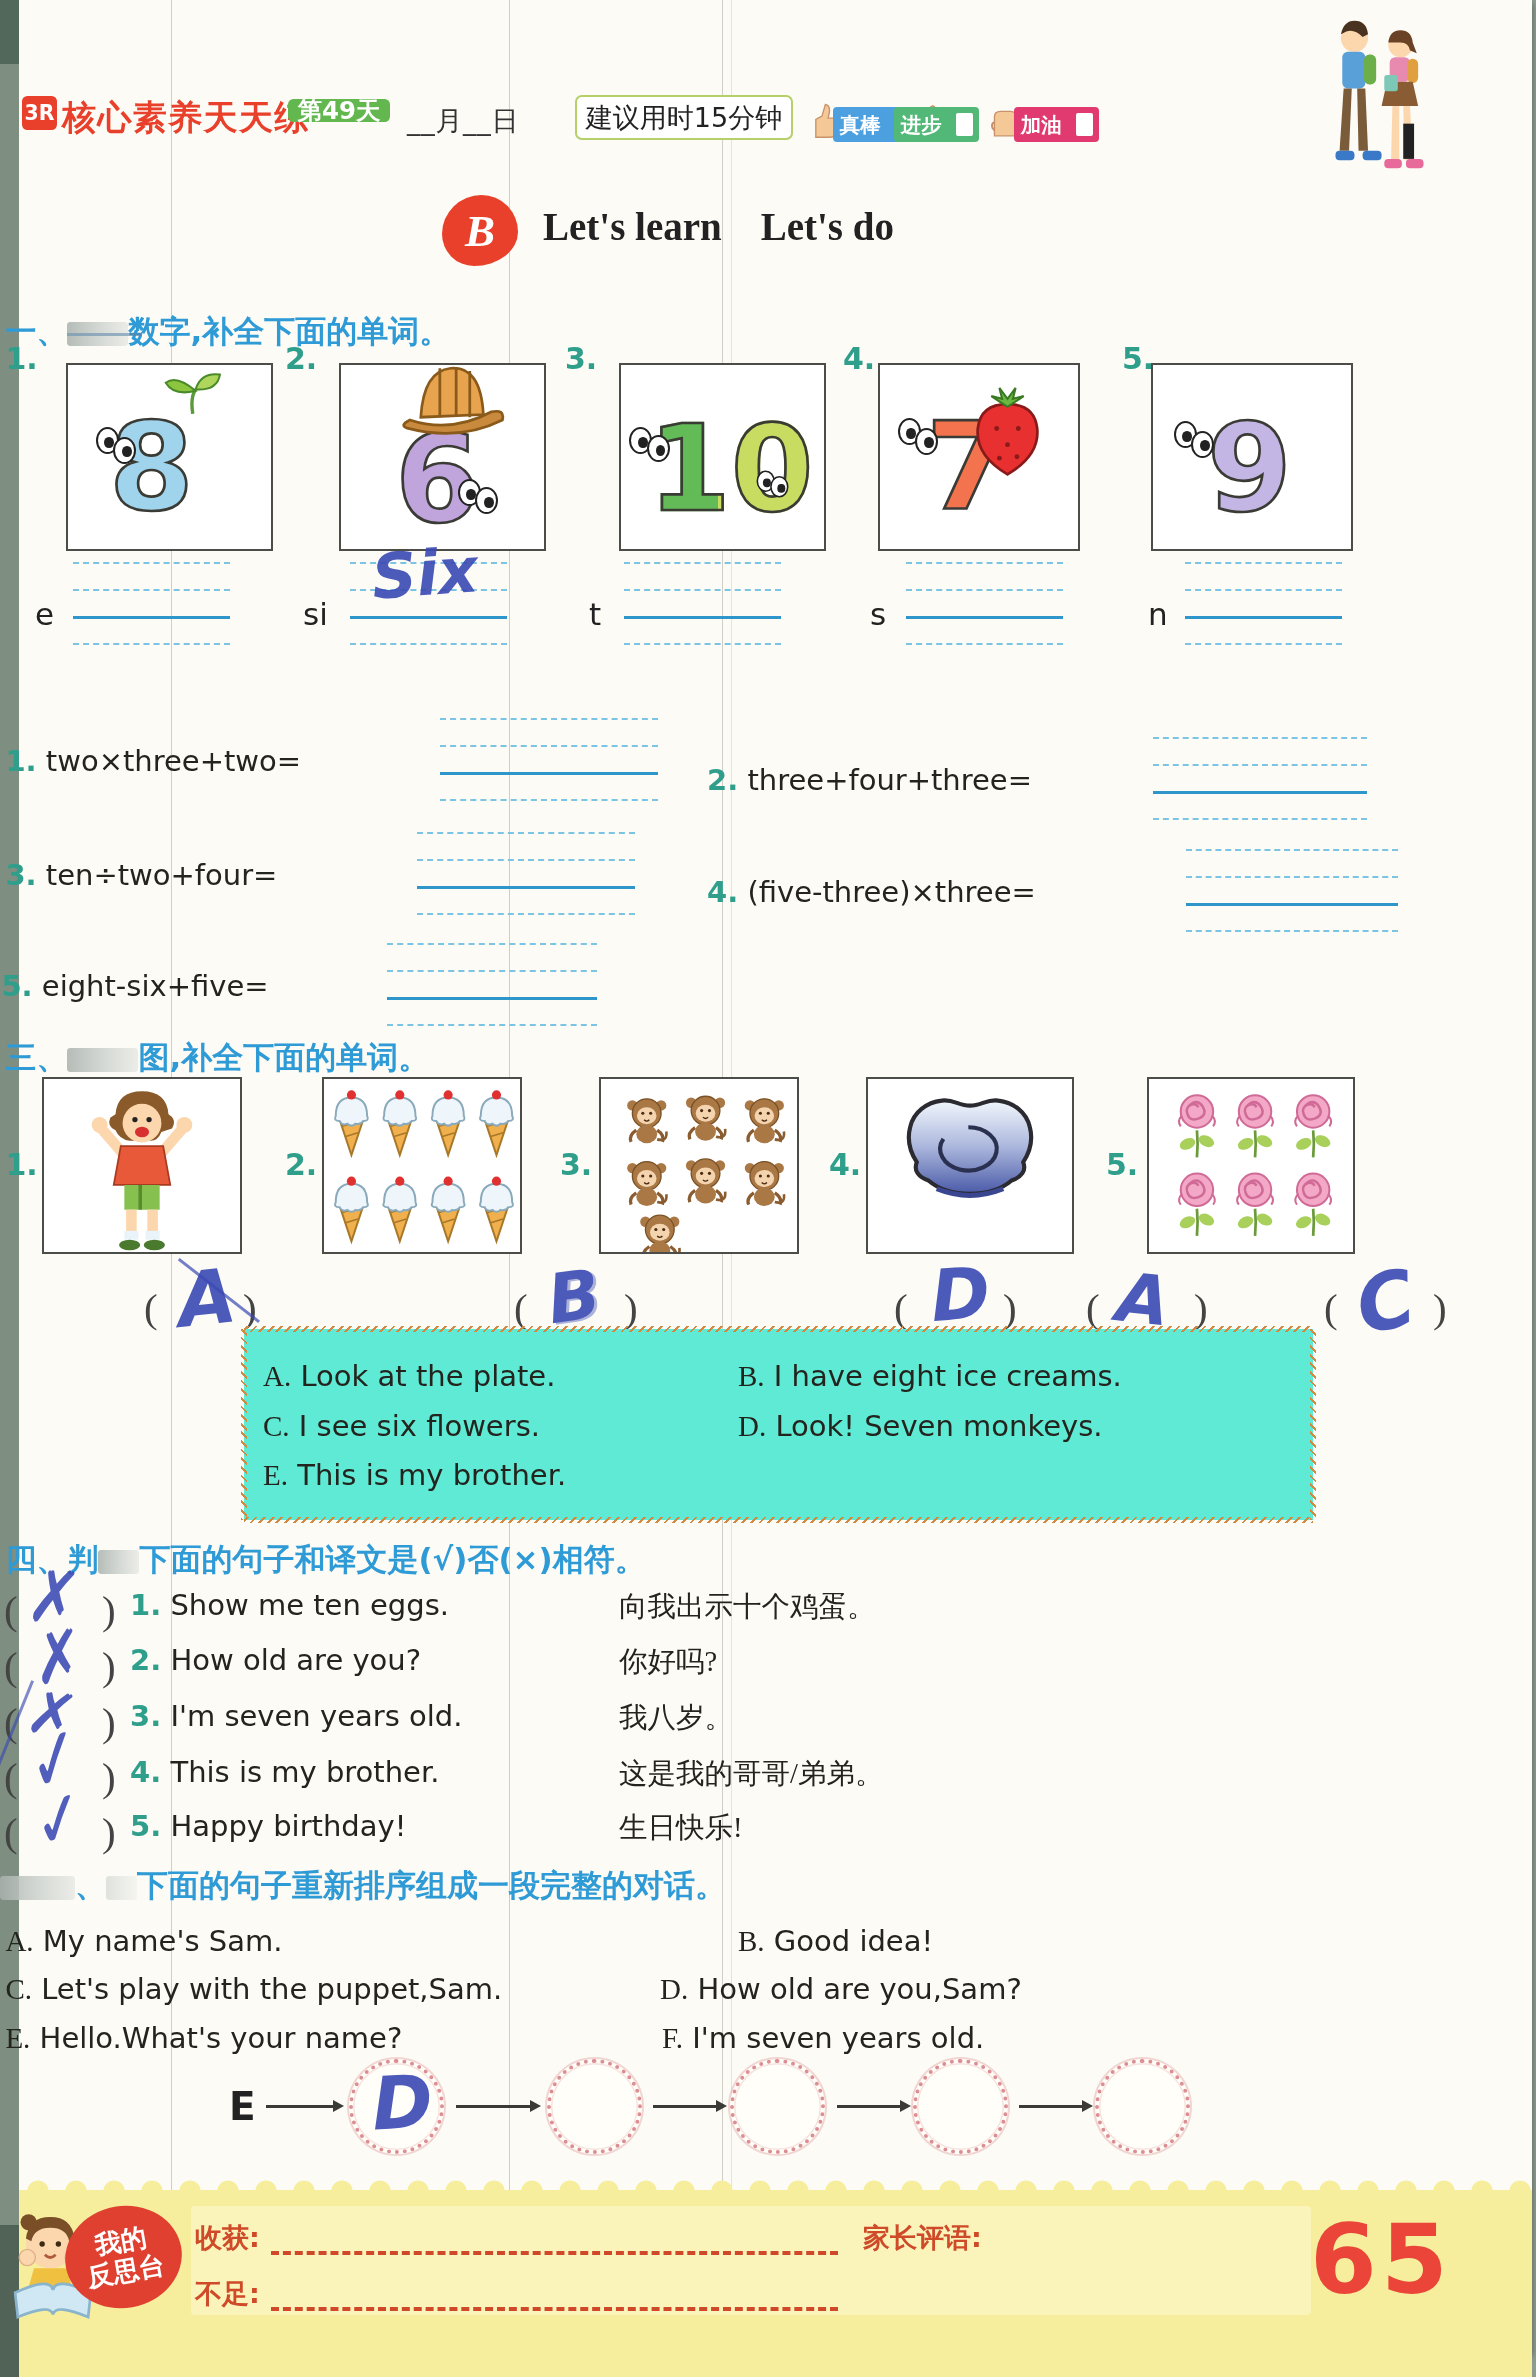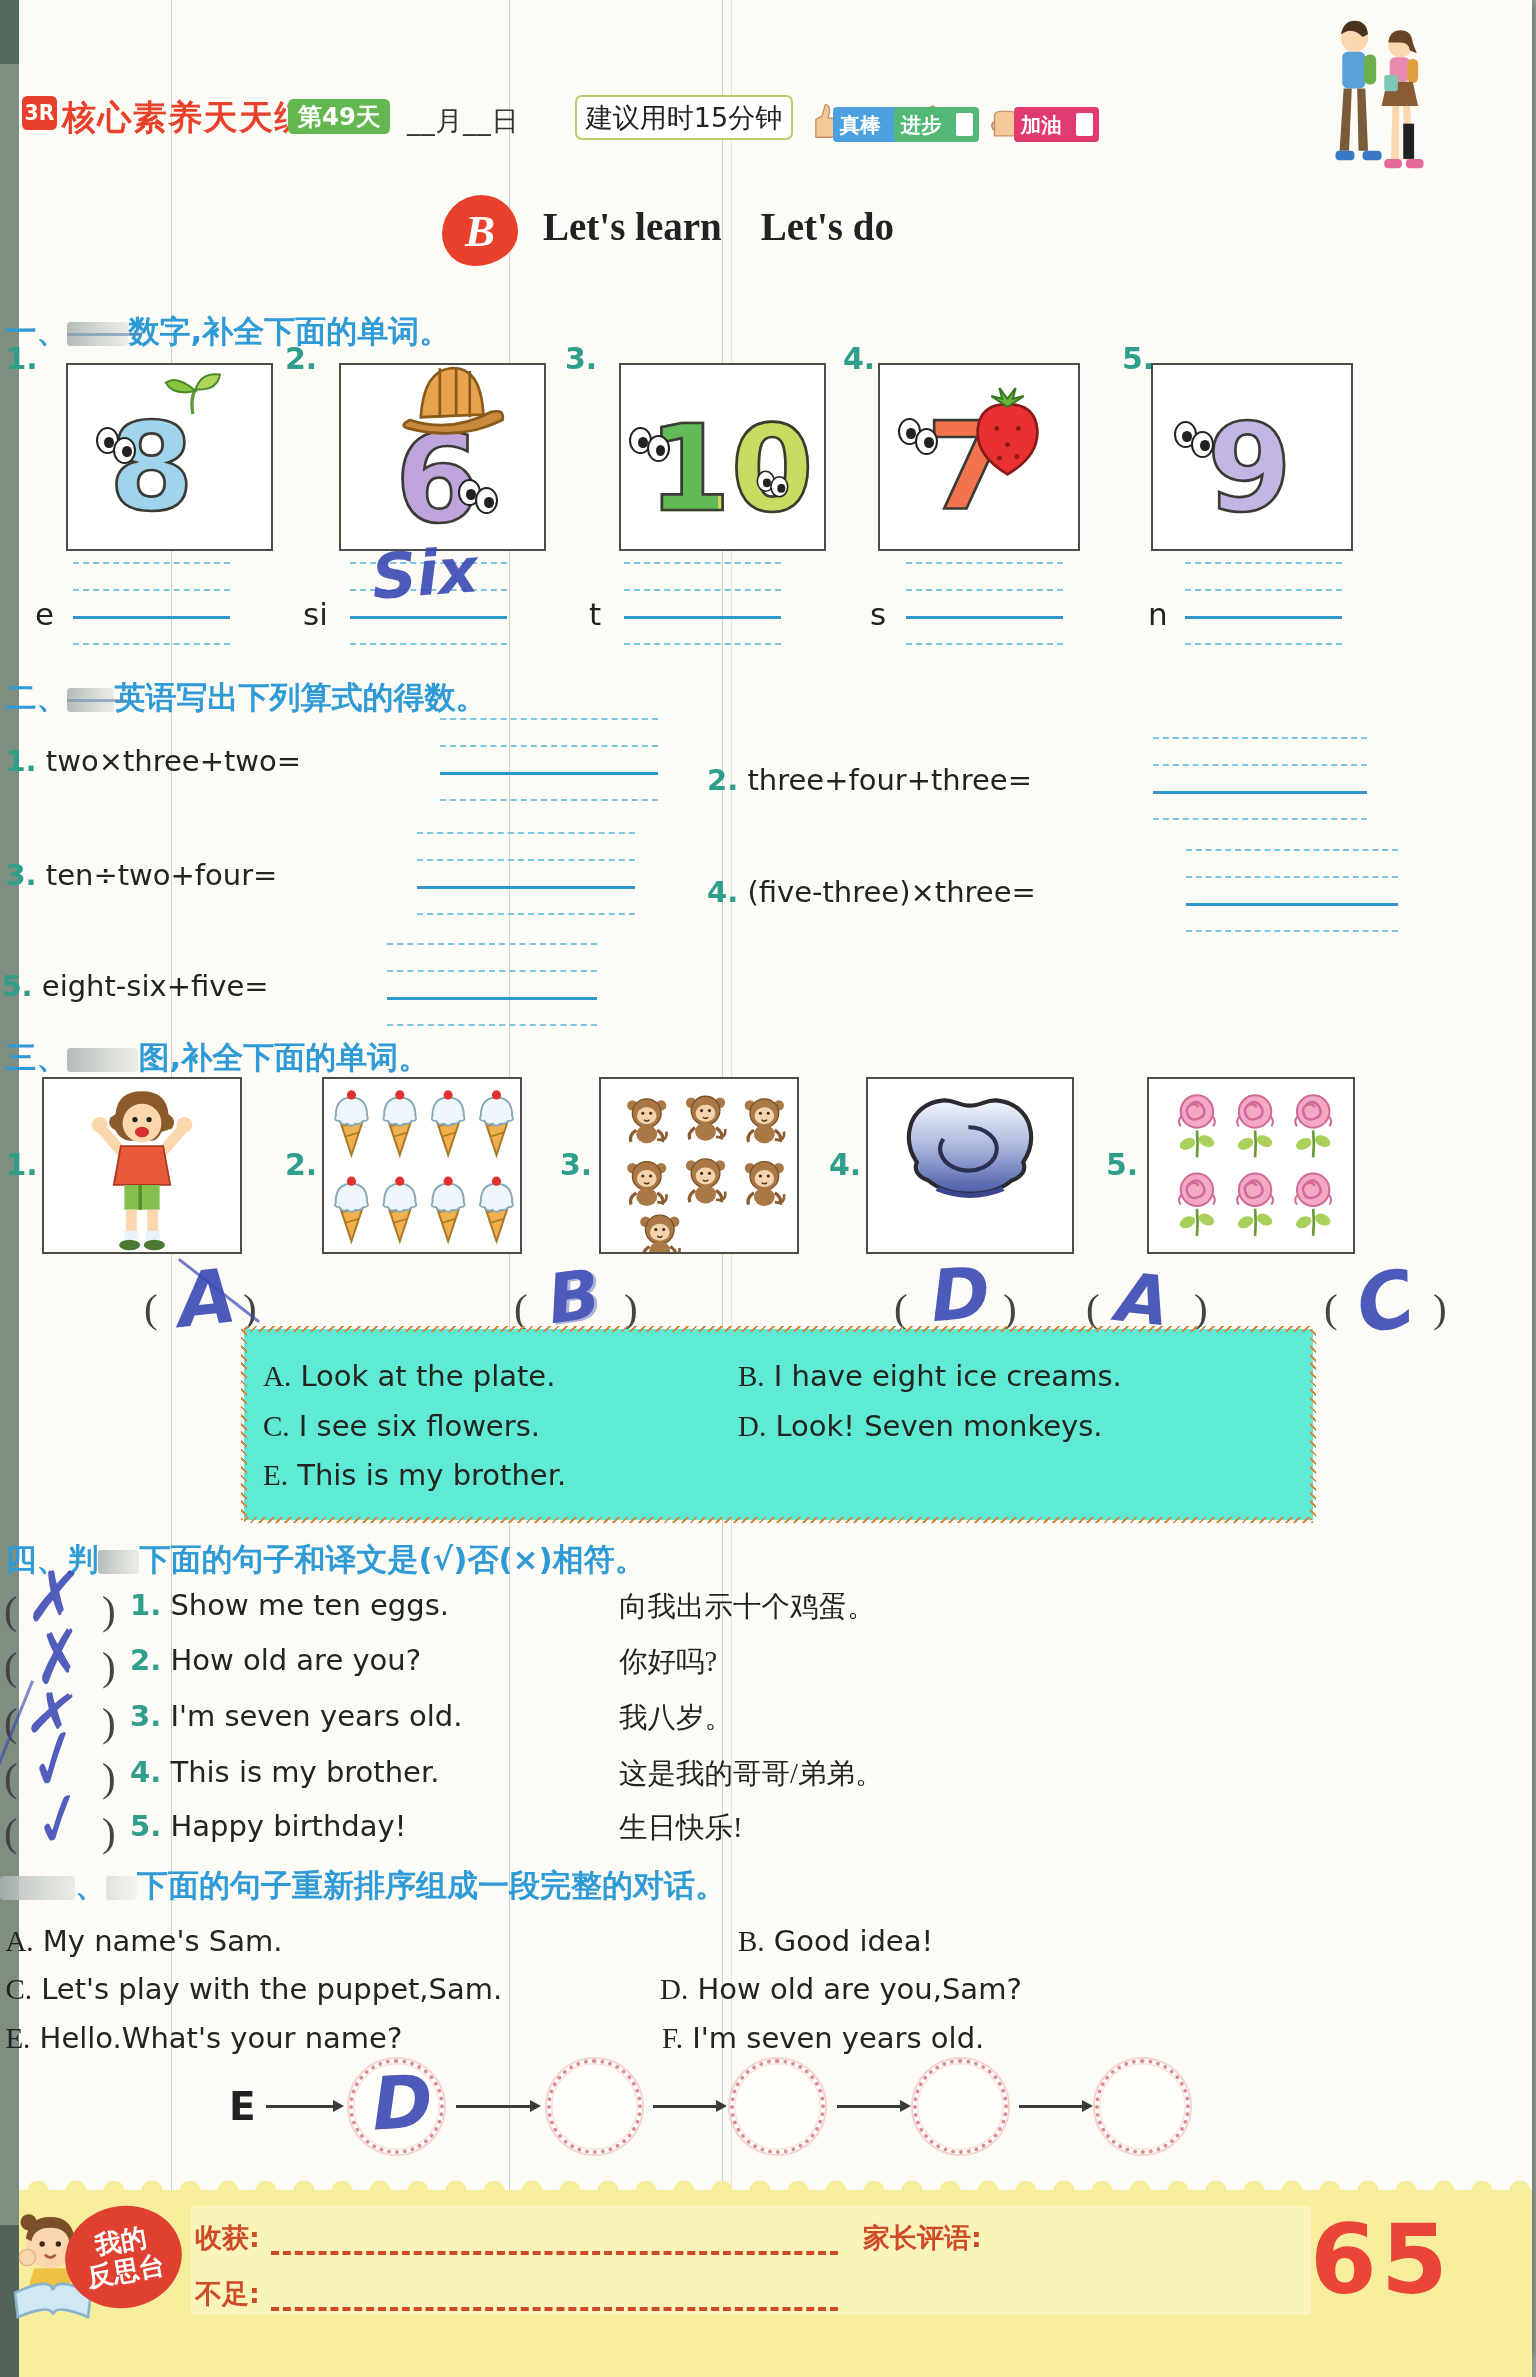--- a/index.html
+++ b/index.html
@@ -15,7 +15,7 @@
   .logo3r { position:absolute; left:22px; top:96px; width:35px; height:34px; background:#e8402a; border-radius:5.4px;
     color:#fff; font-weight:bold; font-size:20.4px; display:flex; align-items:center; justify-content:center; }
   .series { position:absolute; left:62px; top:95px; font-size:34px; font-weight:bold; color:#e8402a; letter-spacing:1.4px; white-space:nowrap; }
-  .daybadge { position:absolute; left:288px; top:99px; width:102px; height:35px; background:#62b84e; border-radius:5.4px;
+  .daybadge { position:absolute; left:288px; top:99px; width:102px; height:23px; background:#62b84e; border-radius:5.4px;
     color:#fff; font-weight:bold; font-size:24.4px; display:flex; align-items:center; justify-content:center; }
   .dateblank { position:absolute; left:407px; top:103px; font-size:27px; color:#333; letter-spacing:0.7px; }
   .timebox { position:absolute; left:575px; top:95px; width:218px; height:45px; border:2.7px solid #b5d06a; border-radius:6.8px;

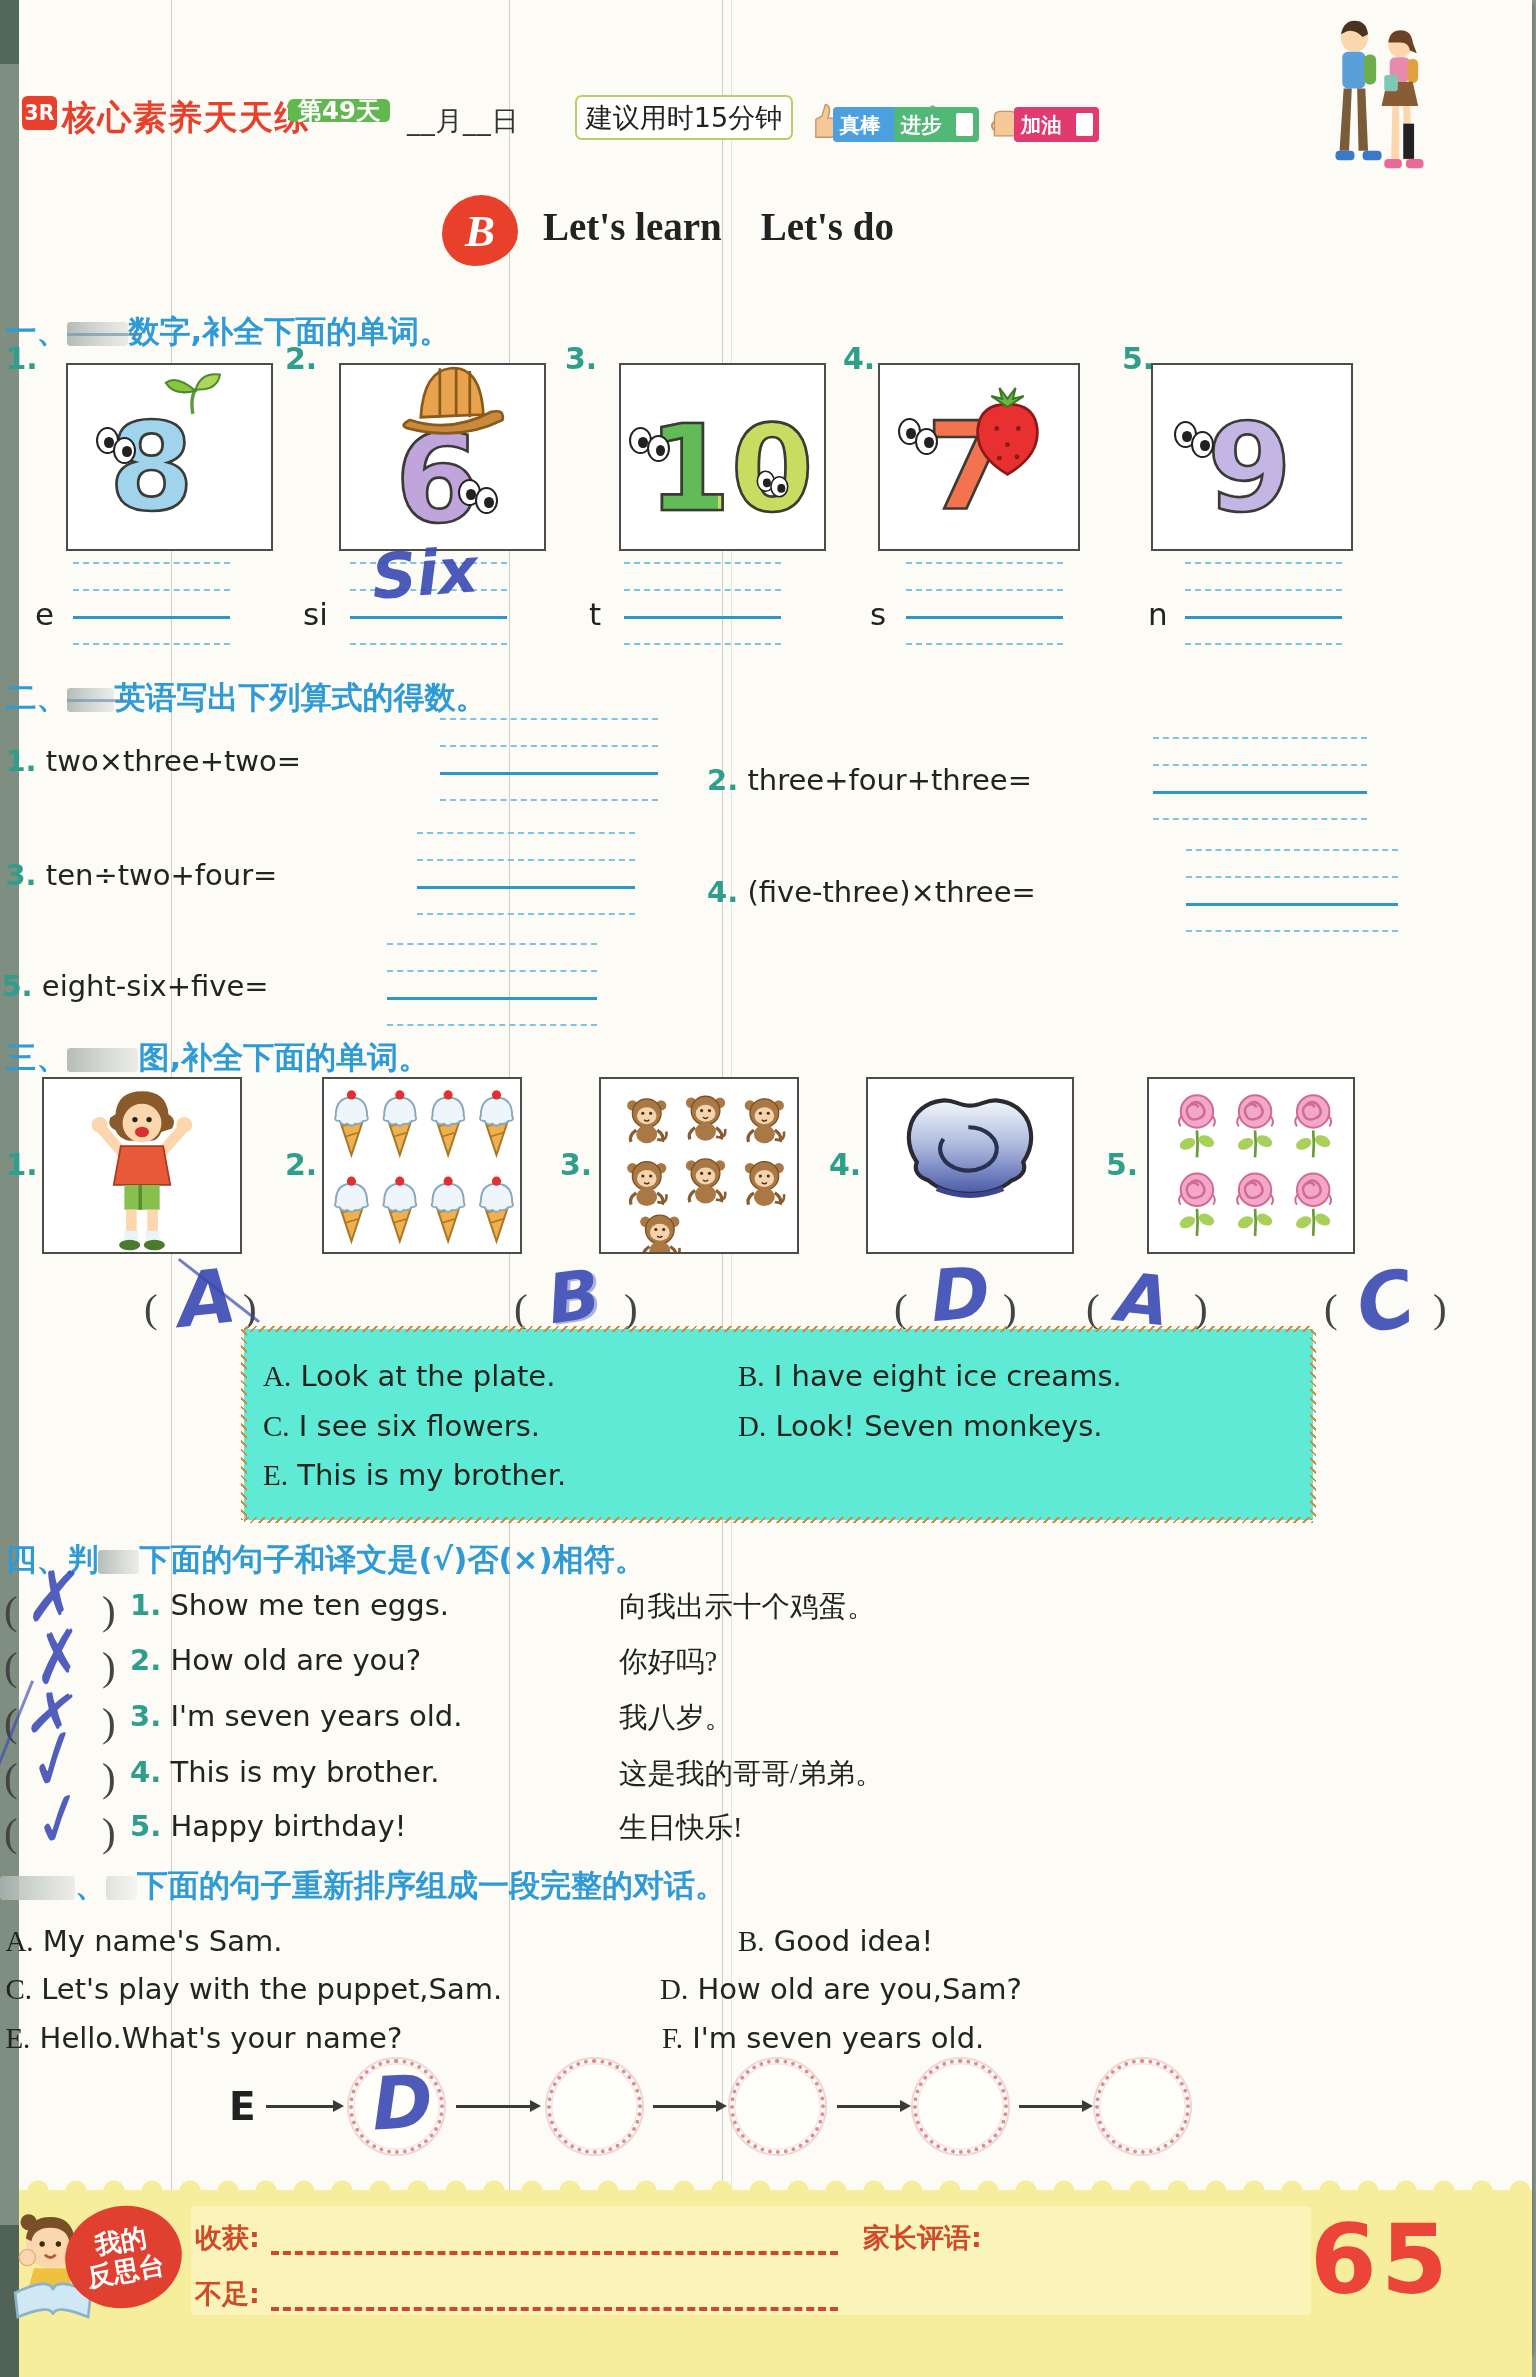--- a/index.html
+++ b/index.html
@@ -268,9 +268,6 @@
       <i></i>
     </div>
 
-  <div class="sec-head" style="left:5.4px;top:677px">
-    <span>二、</span><span class="smudge lined" style="width:47px"></span><span>英语写出下列算式的得数。</span>
-  </div>
   <div class="enline" style="left:5.4px;top:744px"><span class="tealnum">1.</span> <span>two×three+two=</span></div>
   <div class="guides" style="left:440px;top:718px;width:218px">
       <i></i>

